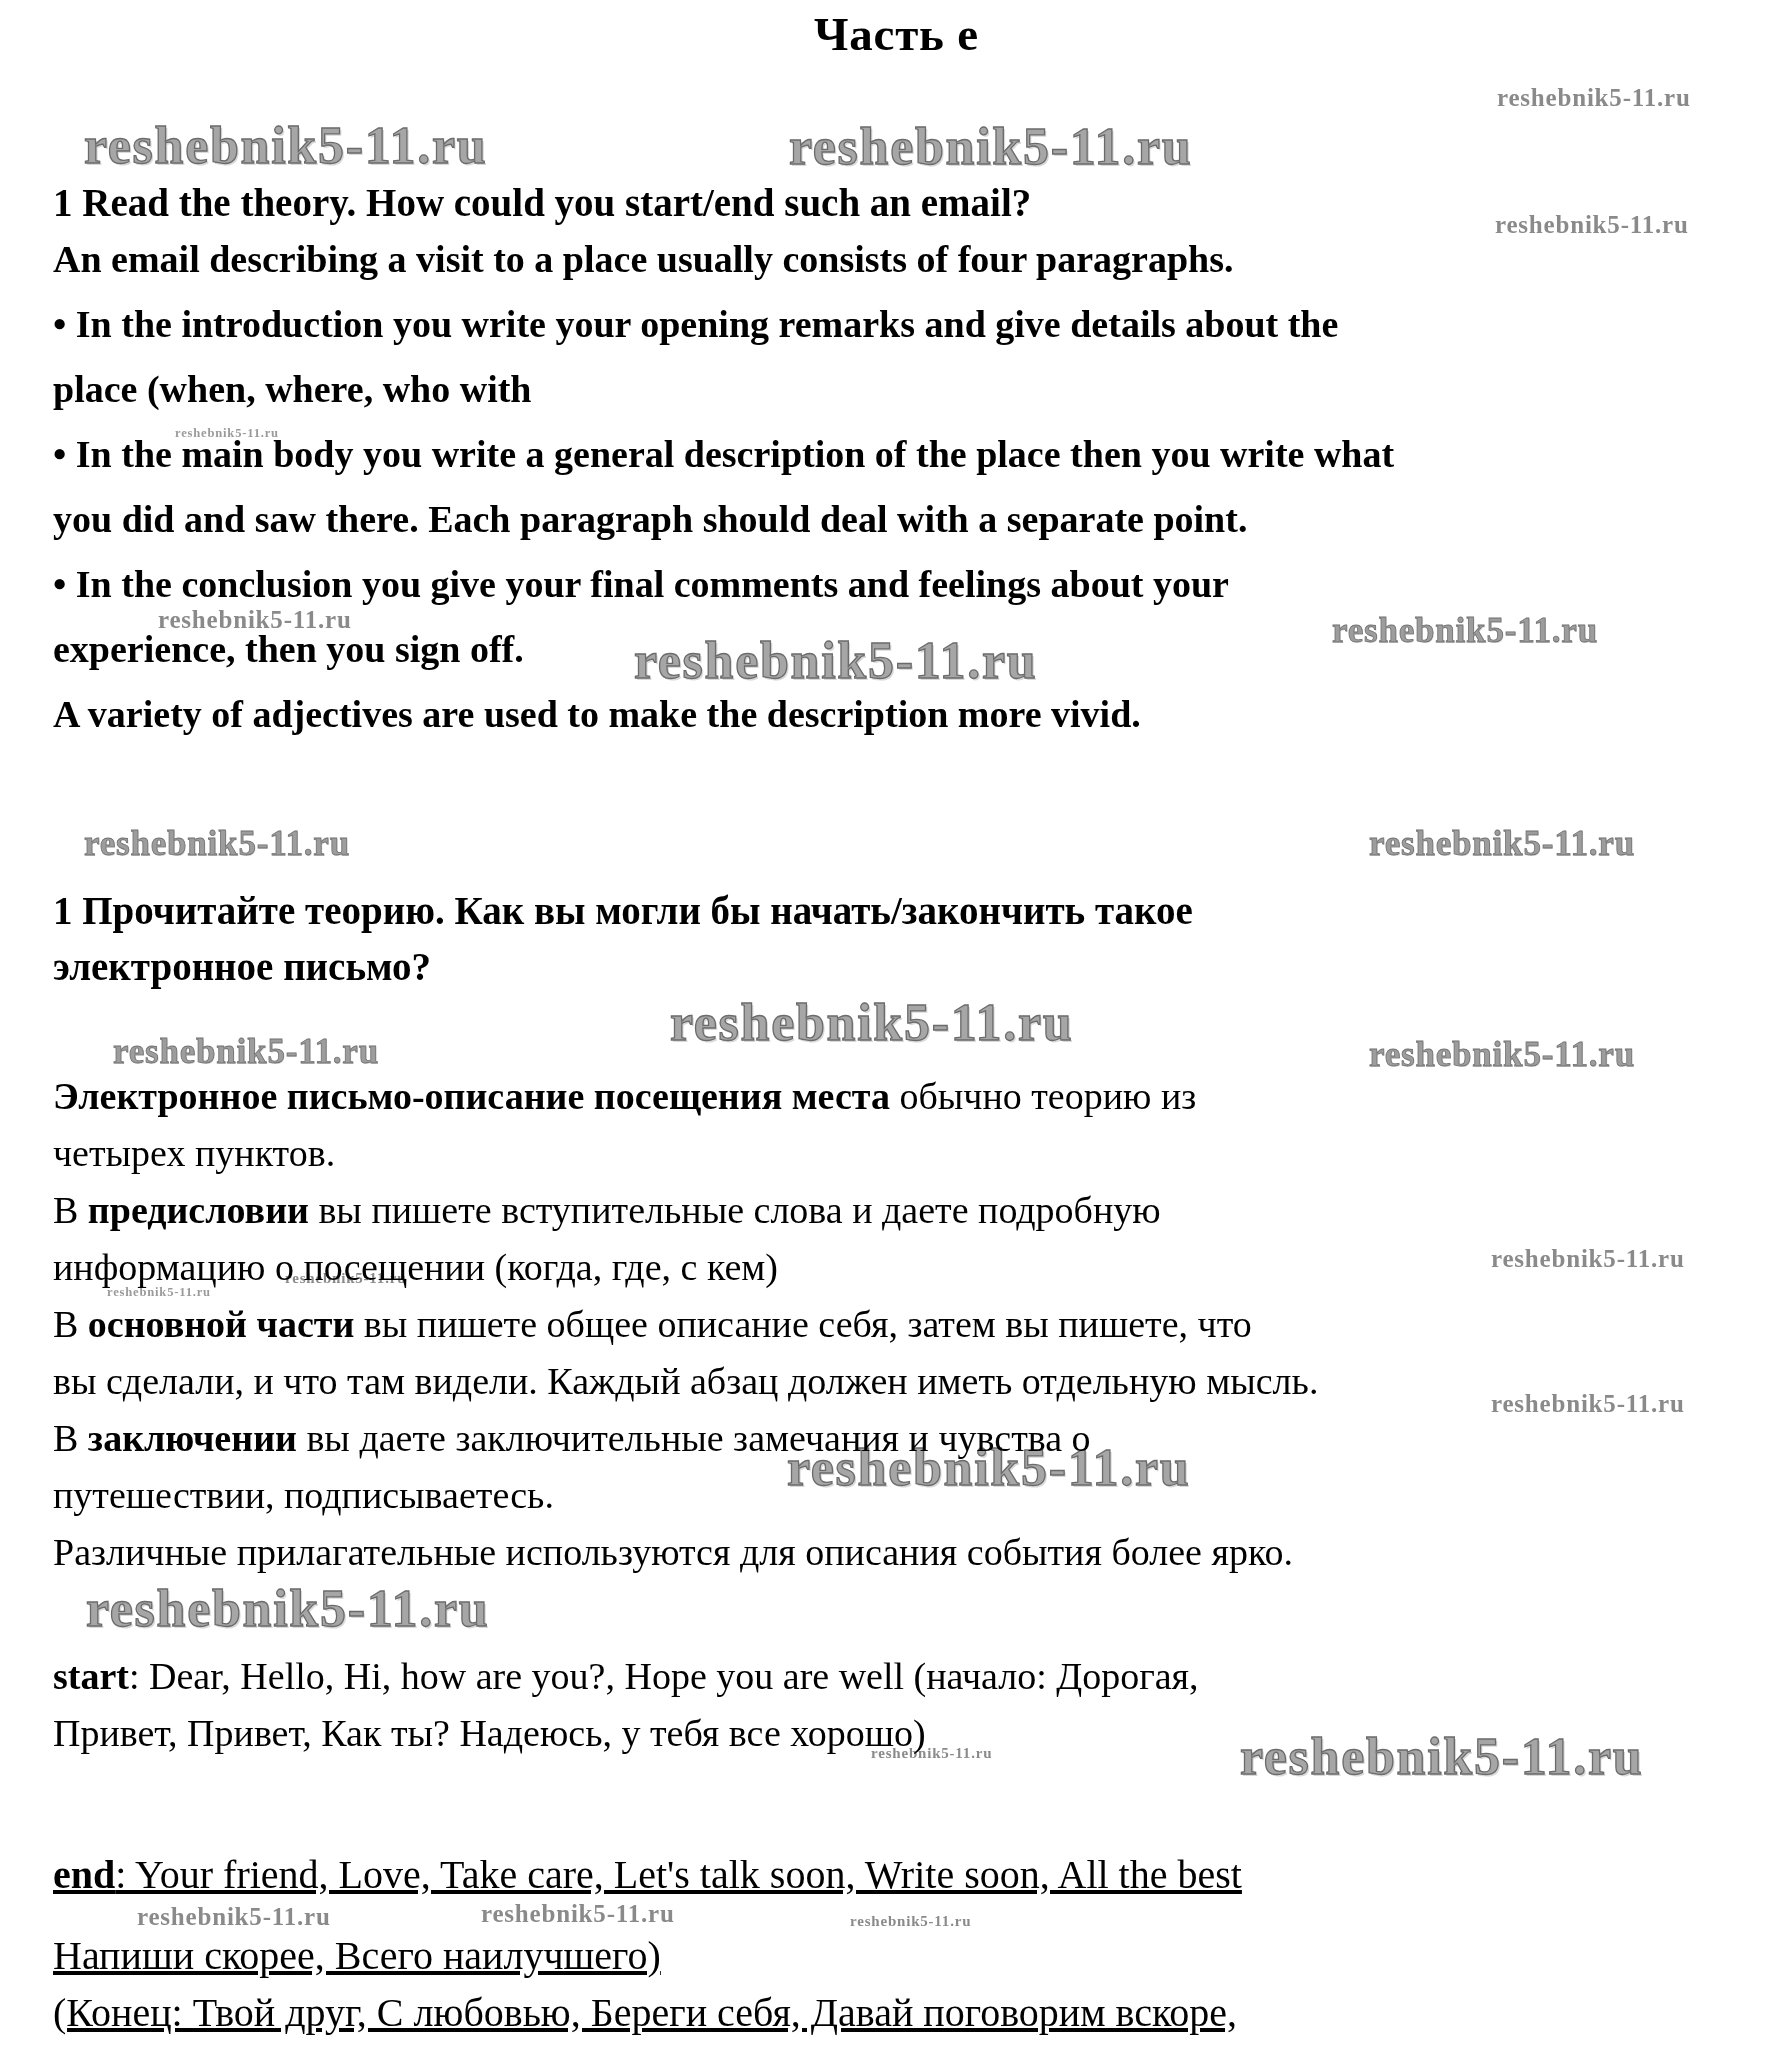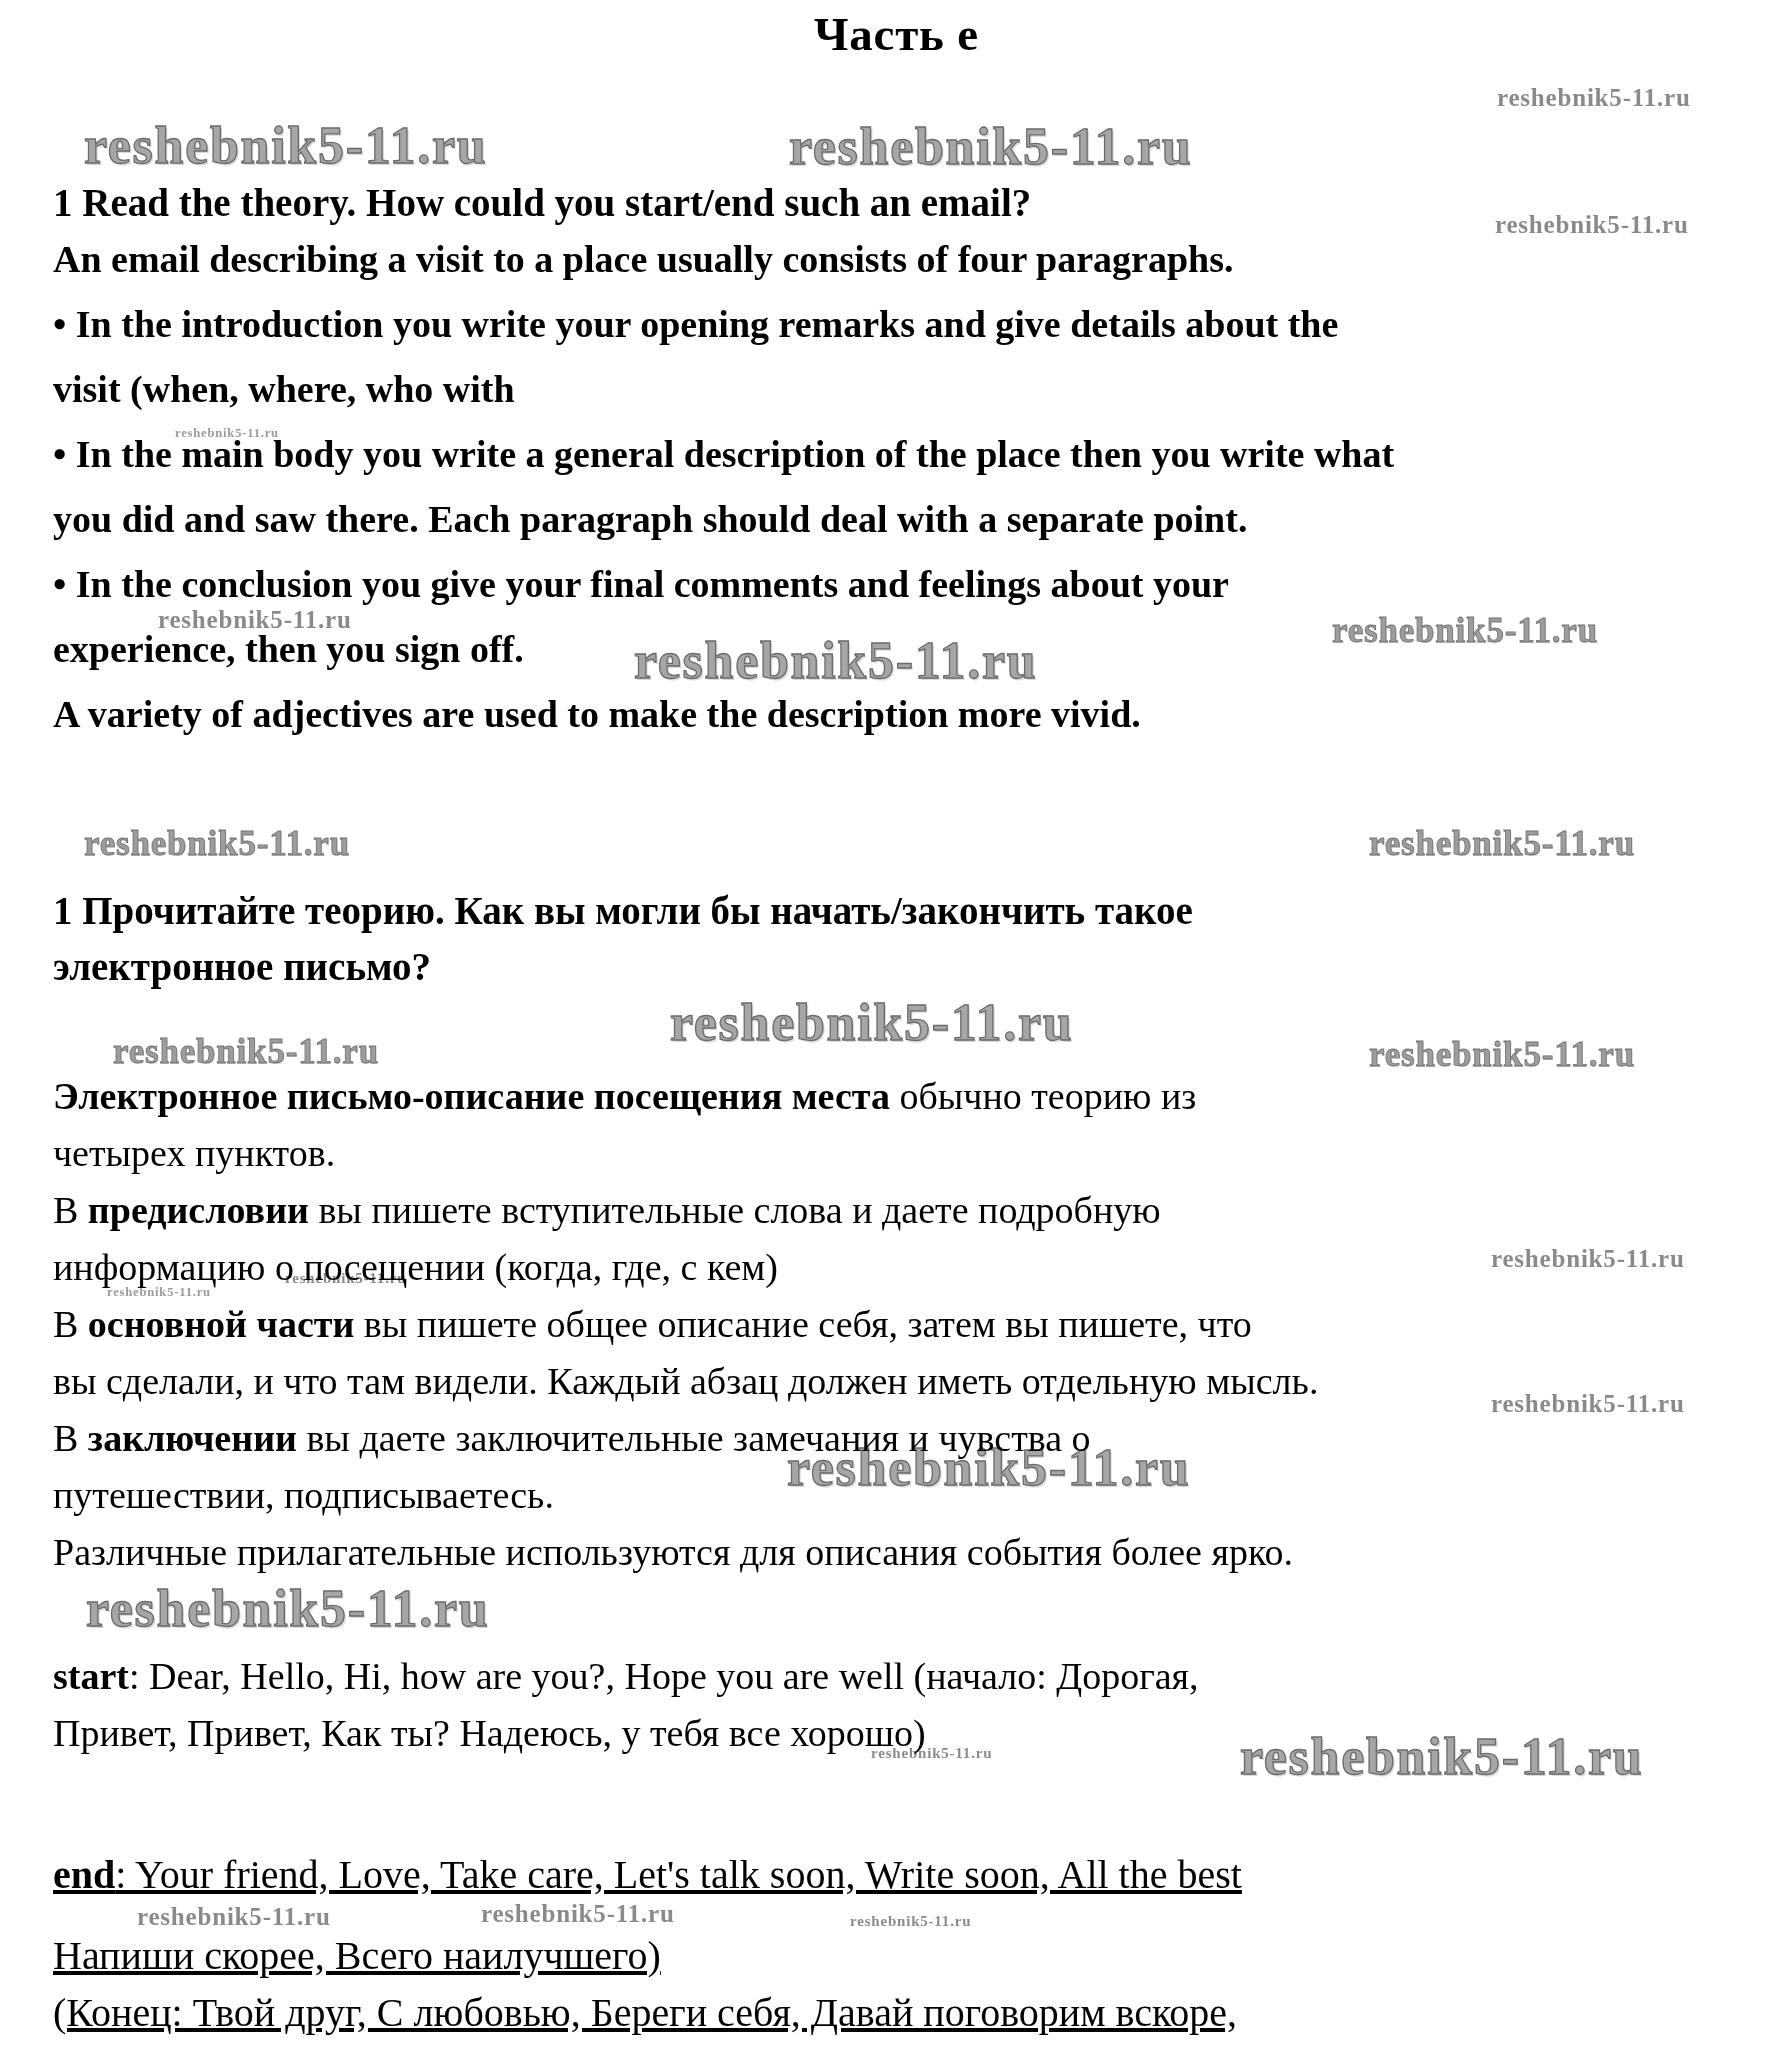--- a/index.html
+++ b/index.html
@@ -74,7 +74,7 @@
 <div class="p-en">
   <div class="ln">An email describing a visit to a place usually consists of four paragraphs.</div>
   <div class="ln">• In the introduction you write your opening remarks and give details about the</div>
-  <div class="ln">visit (when, where, who with</div>
+  <div class="ln">place (when, where, who with</div>
   <div class="ln">• In the main body you write a general description of the place then you write what</div>
   <div class="ln">you did and saw there. Each paragraph should deal with a separate point.</div>
   <div class="ln">• In the conclusion you give your final comments and feelings about your</div>

